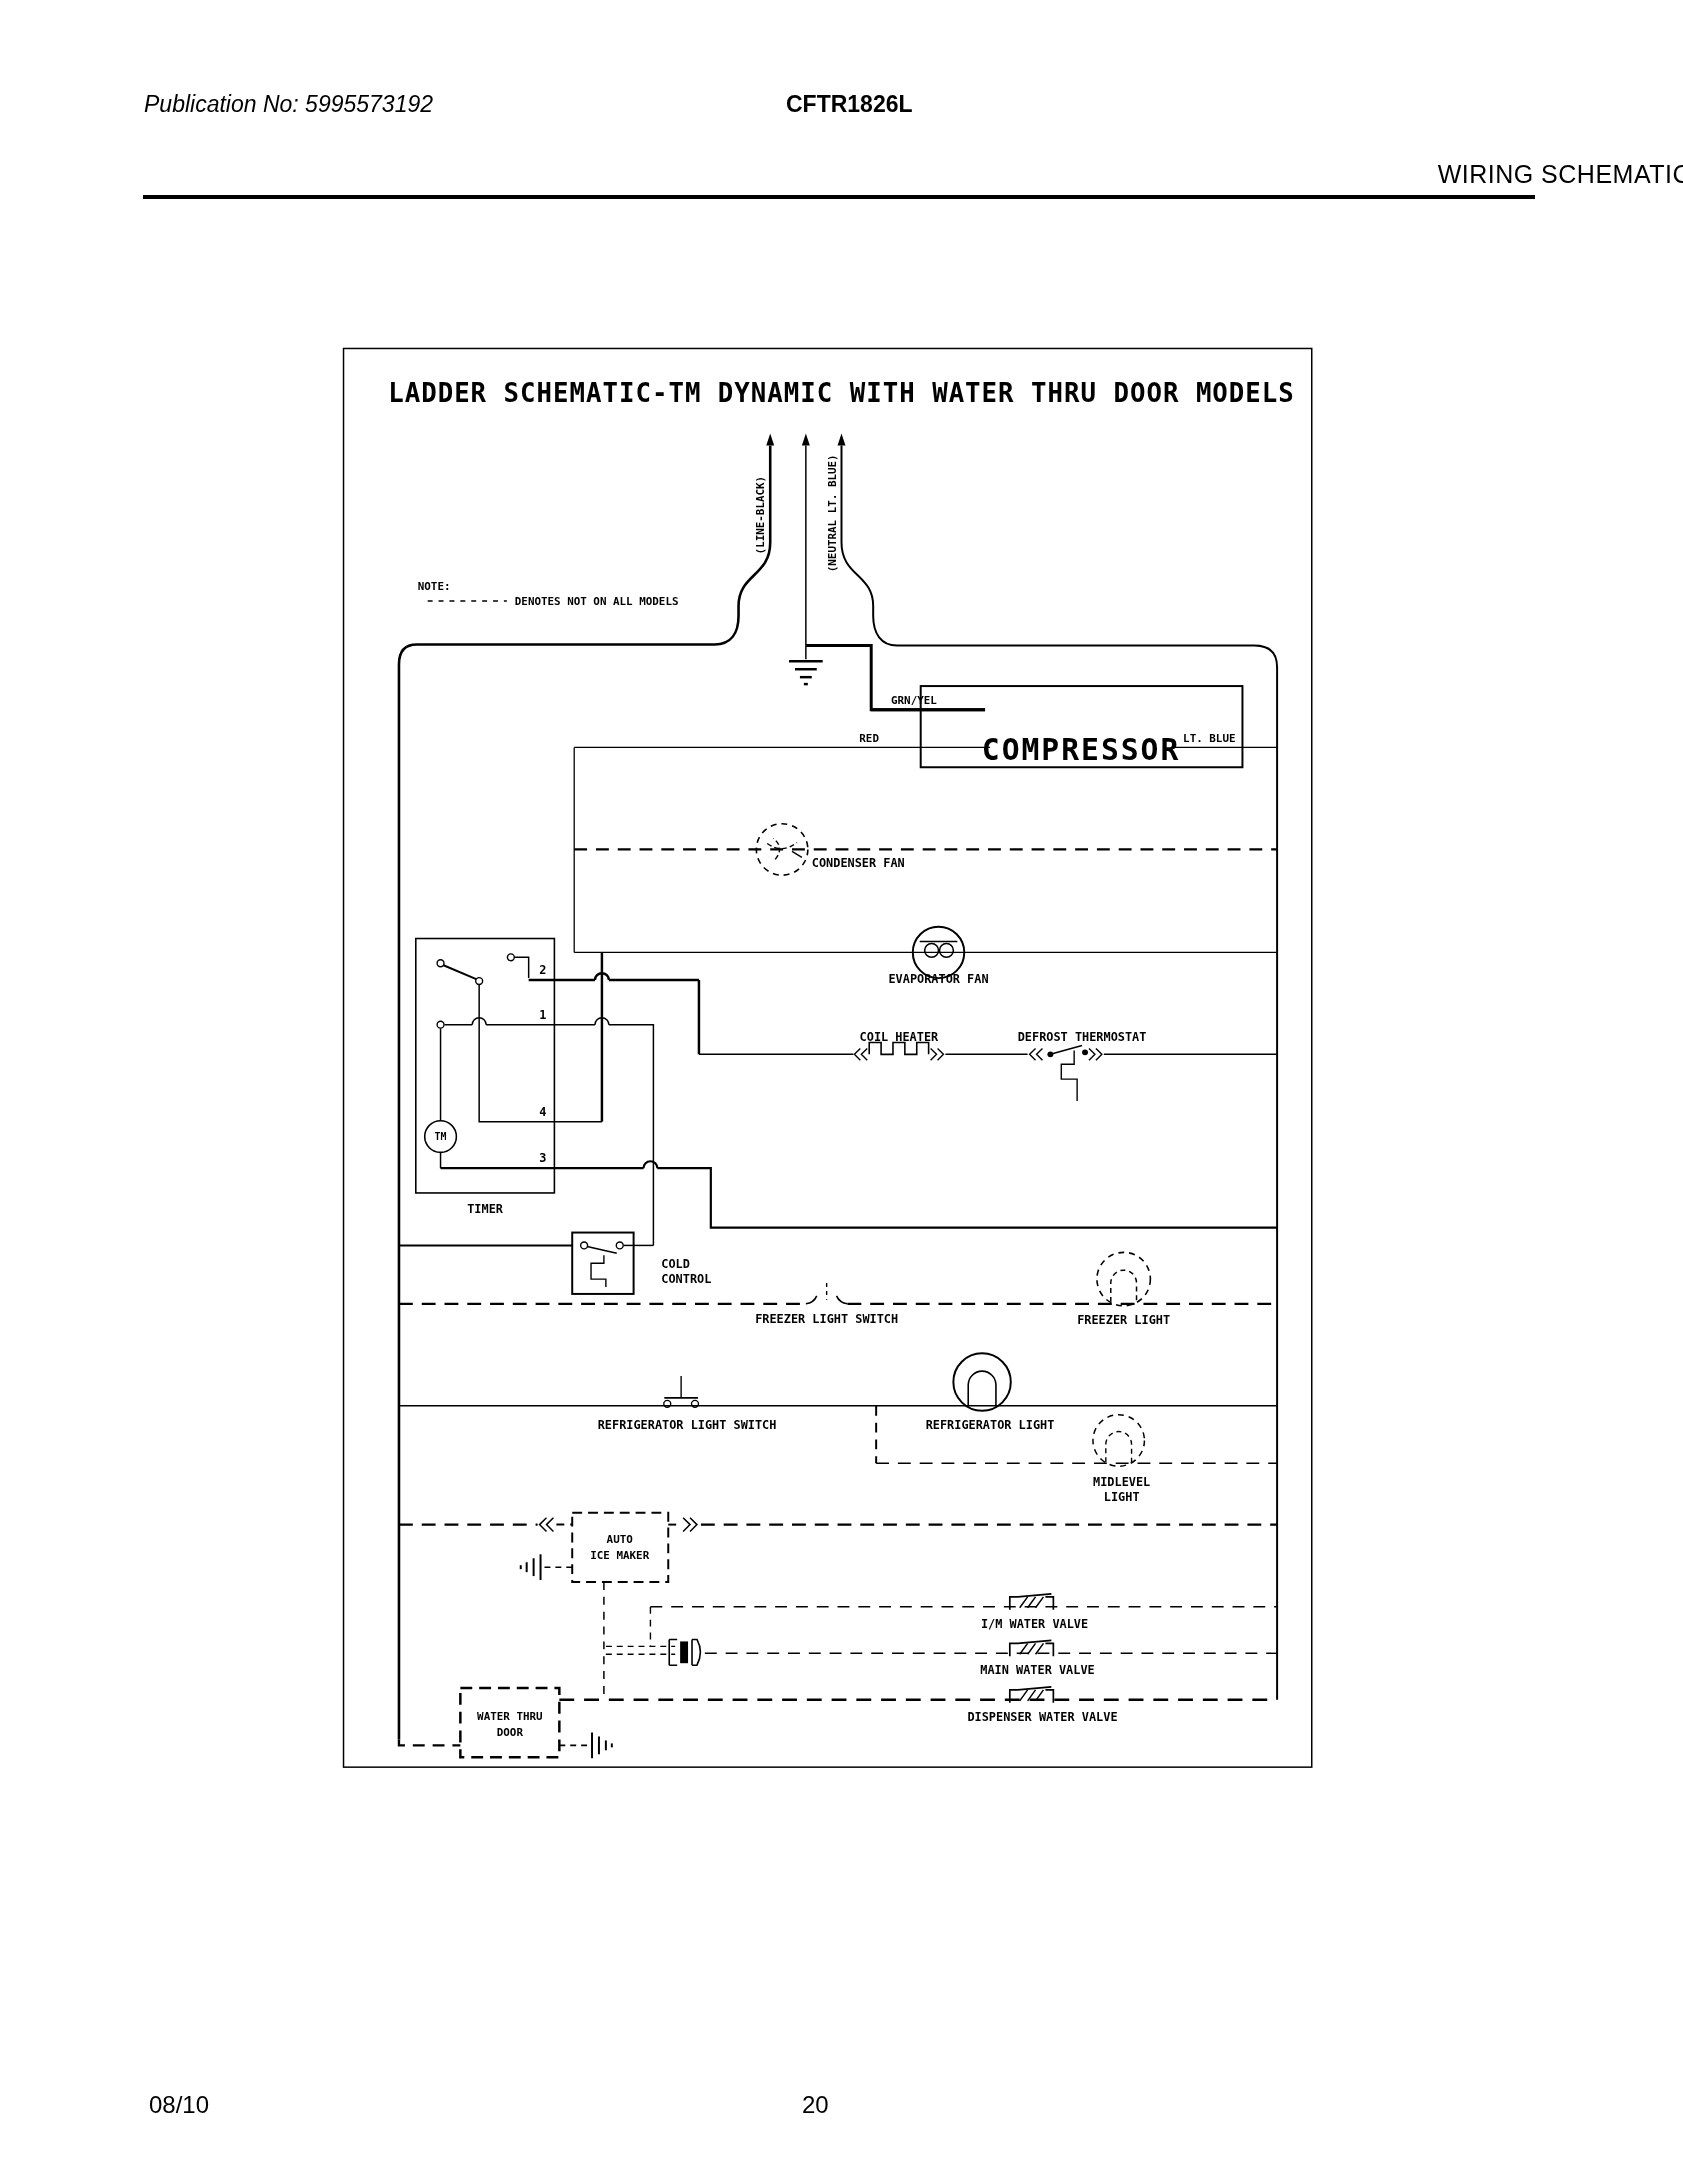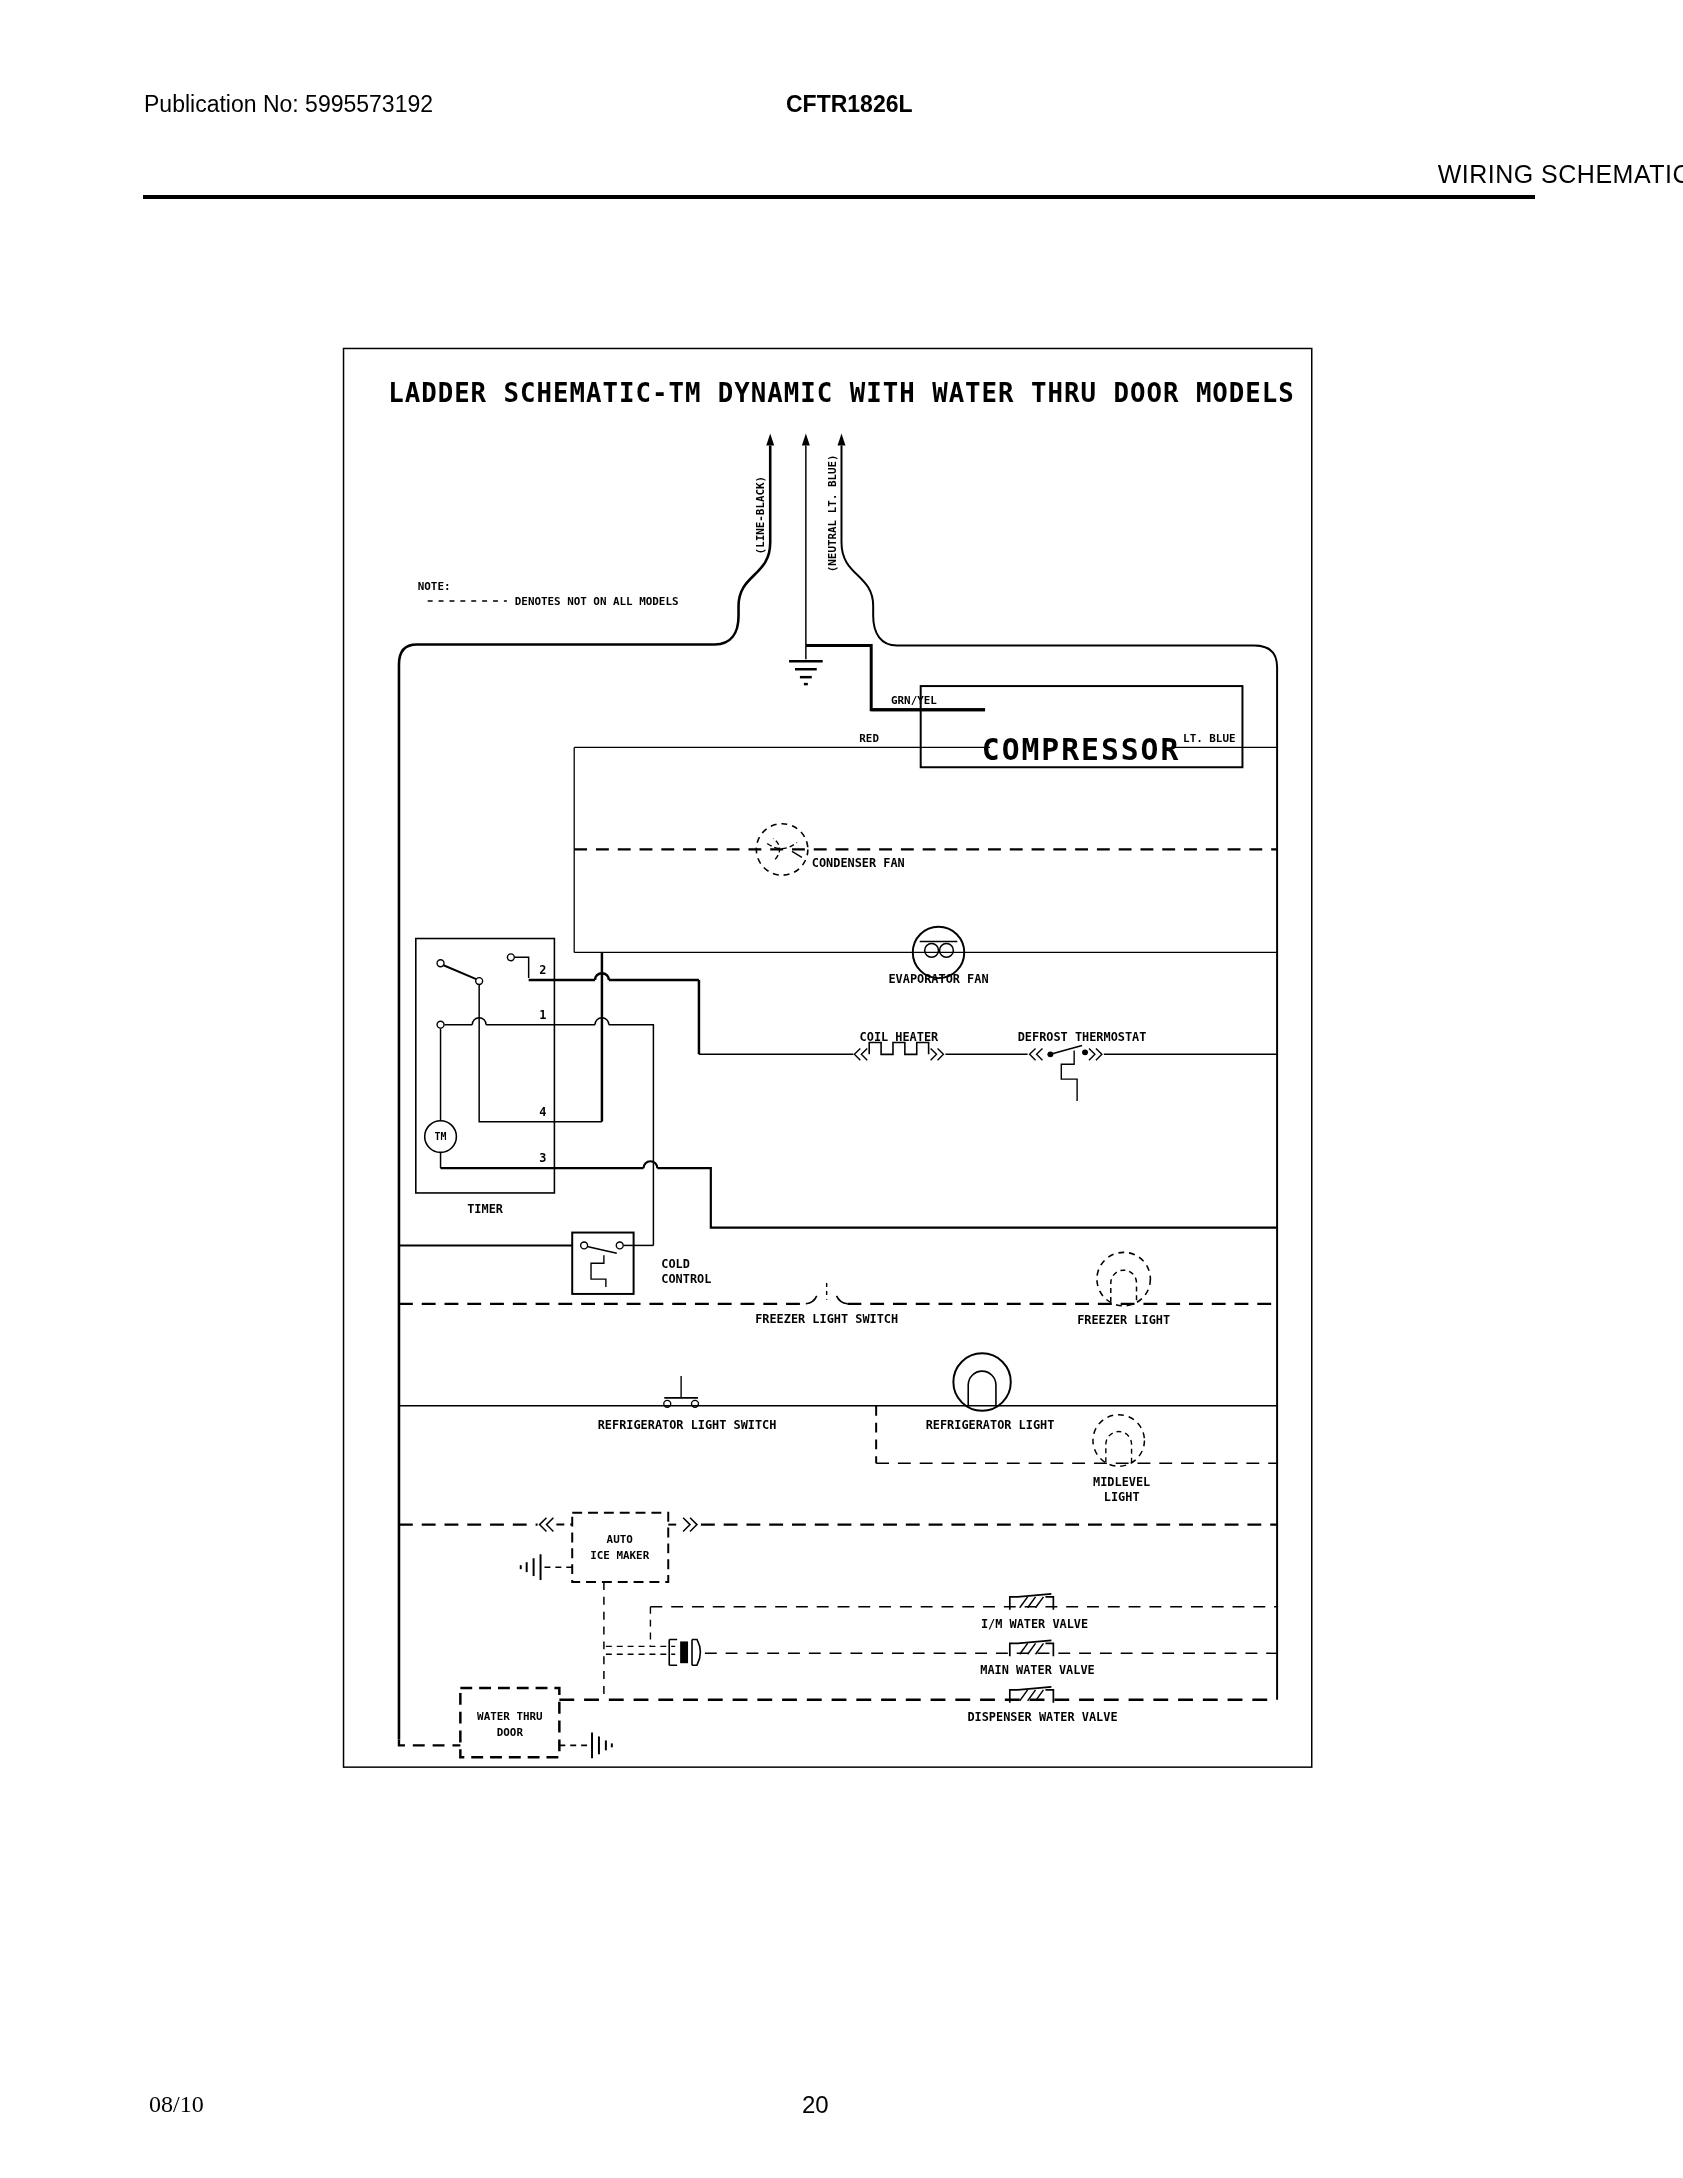--- a/index.html
+++ b/index.html
@@ -5,7 +5,7 @@
   html,body{margin:0;padding:0;background:#fff;}
   body{width:1683px;height:2178px;position:relative;font-family:"Liberation Sans",sans-serif;color:#000;}
   .abs{position:absolute;}
-  #pub{left:144px;top:91px;font-size:23px;}
+  #pub{left:144px;top:91px;font-size:23px;font-style:italic;}
   #model{left:786px;top:91px;font-size:23px;font-weight:bold;}
   #pagetitle{left:0;top:160px;width:1683px;text-align:right;font-size:25px;letter-spacing:0.5px;padding-left:8px;}
   #rule{left:143px;top:195px;width:1392px;height:4px;background:#000;}

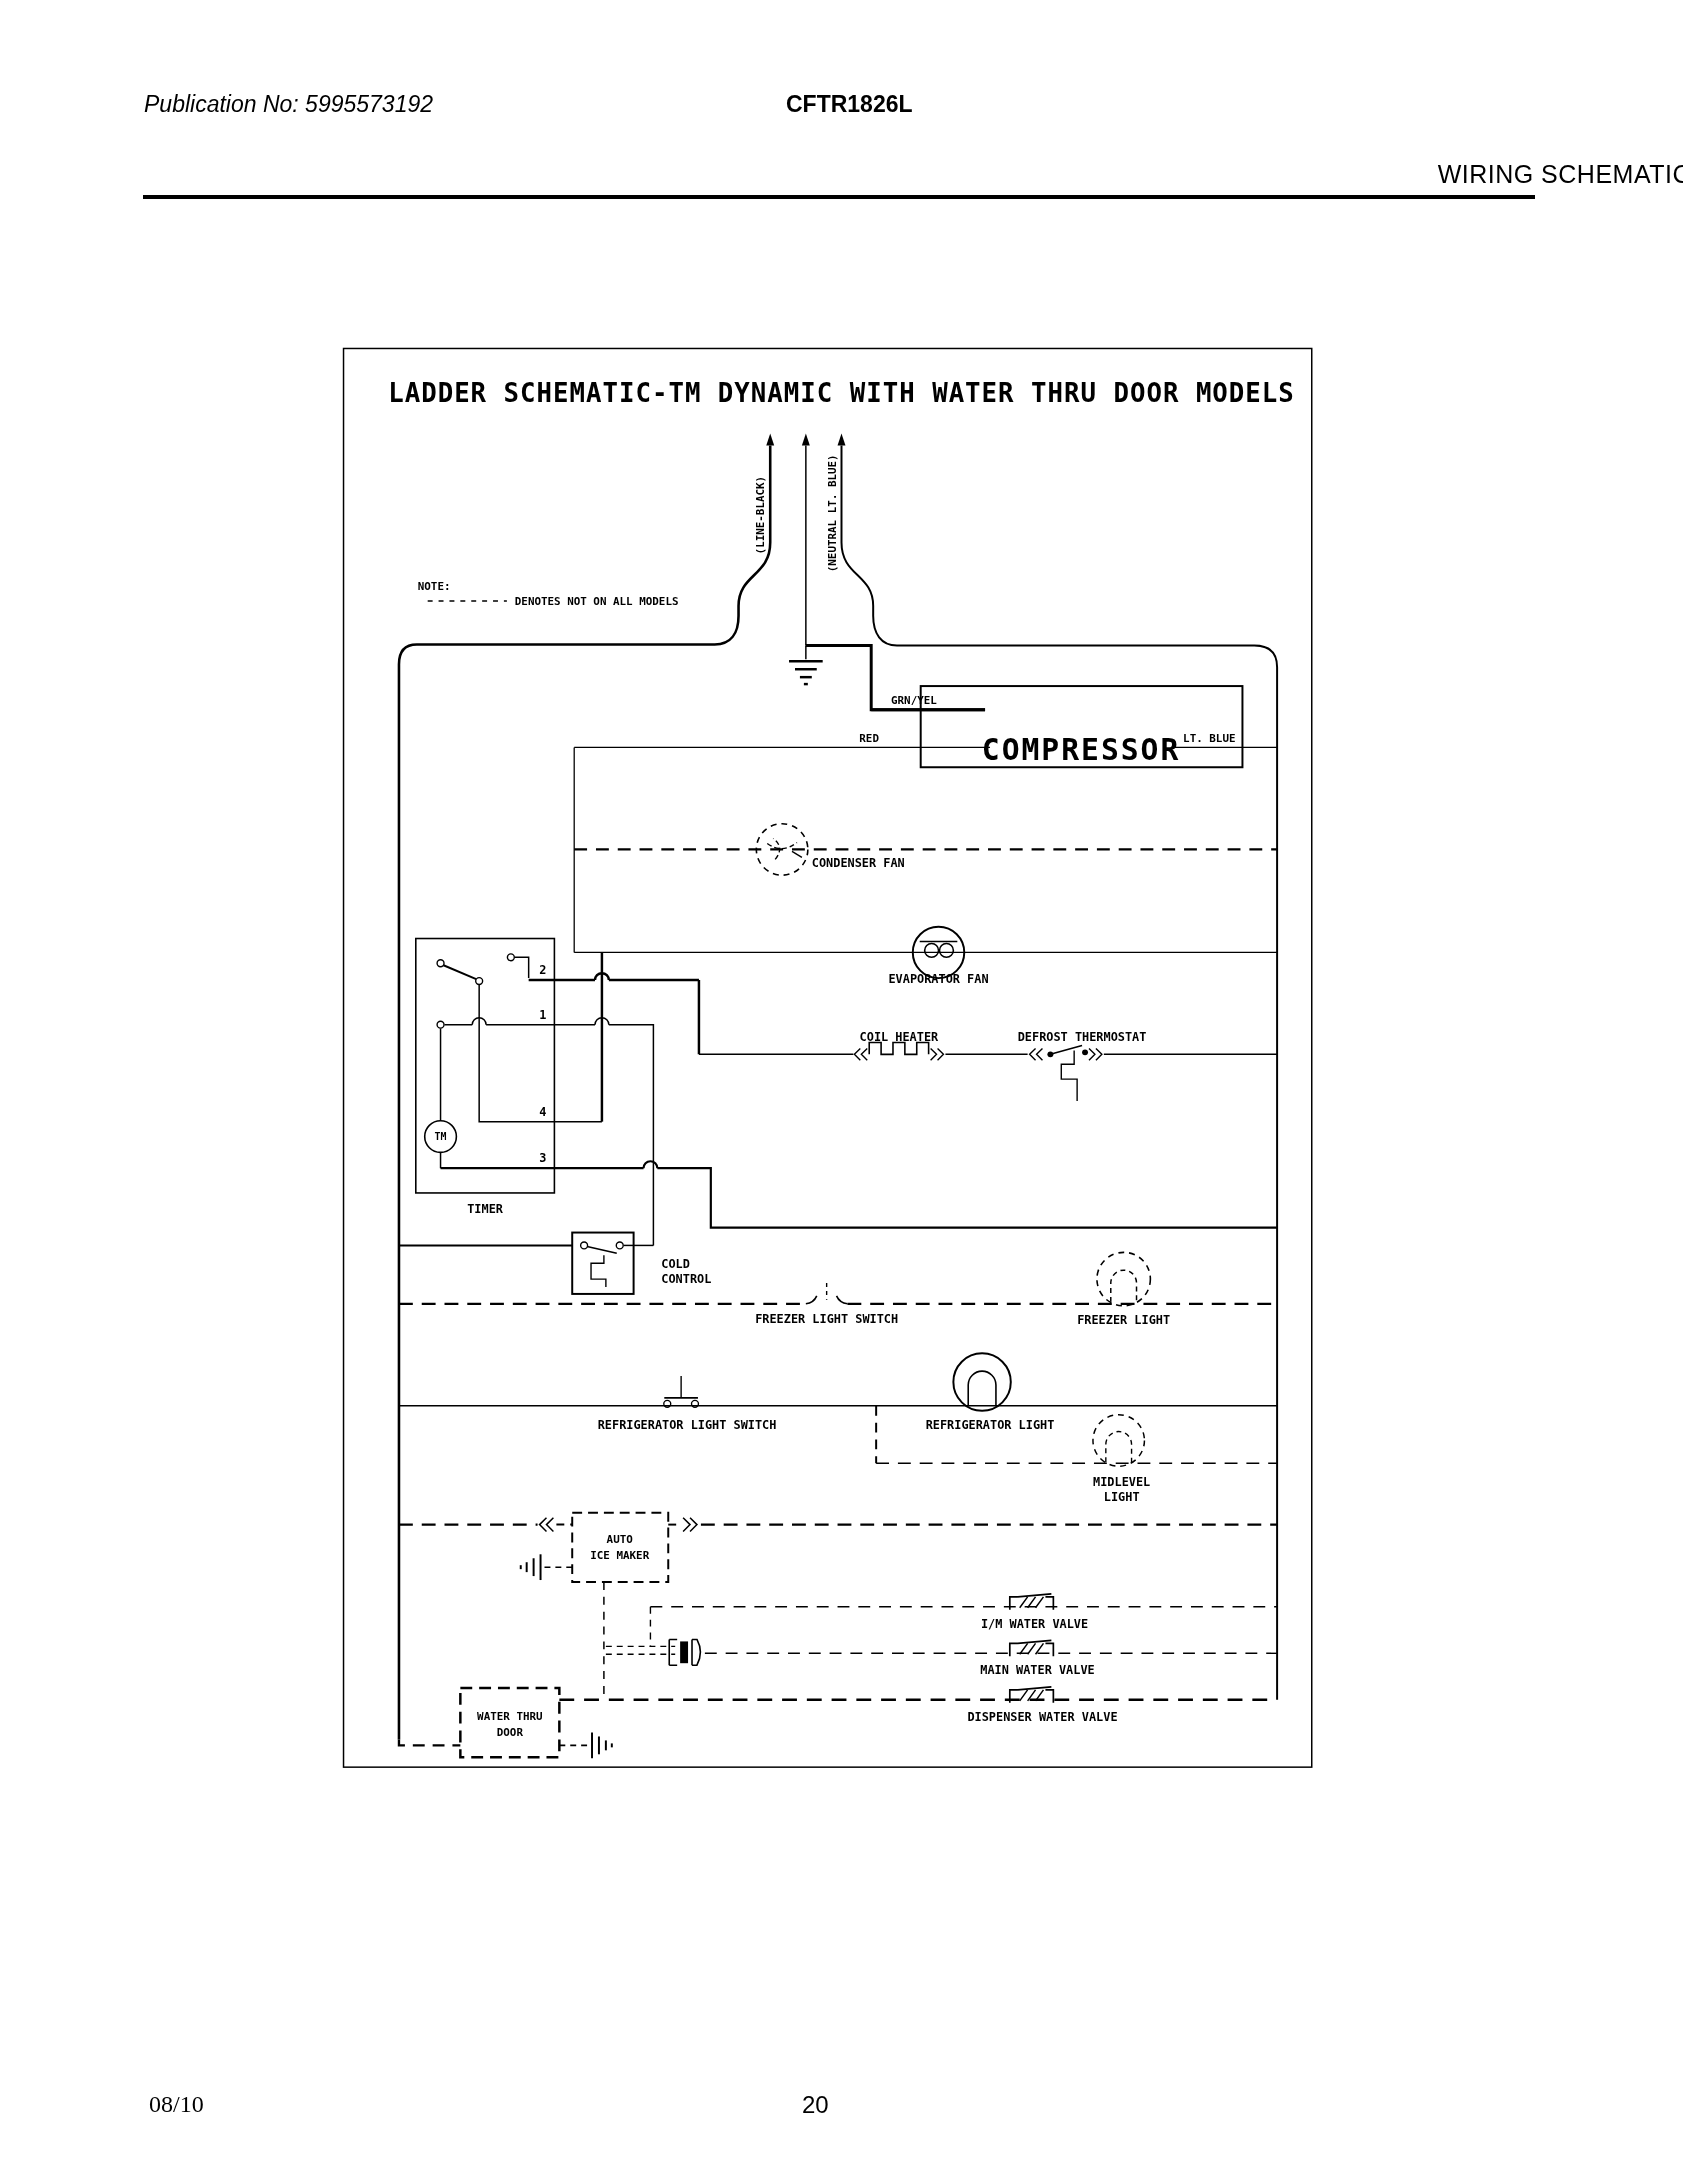--- a/index.html
+++ b/index.html
@@ -9,7 +9,7 @@
   #model{left:786px;top:91px;font-size:23px;font-weight:bold;}
   #pagetitle{left:0;top:160px;width:1683px;text-align:right;font-size:25px;letter-spacing:0.5px;padding-left:8px;}
   #rule{left:143px;top:195px;width:1392px;height:4px;background:#000;}
-  #rev{left:149px;top:2091px;font-size:24px;font-family:Liberation Serif, serif;}
+  #rev{left:149px;top:2091px;font-size:24px;}
   #pageno{left:802px;top:2091px;font-size:24px;}
   svg{position:absolute;left:0;top:0;}
   svg text{fill:#000;font-family:"DejaVu Sans Mono",monospace;font-weight:bold;}

